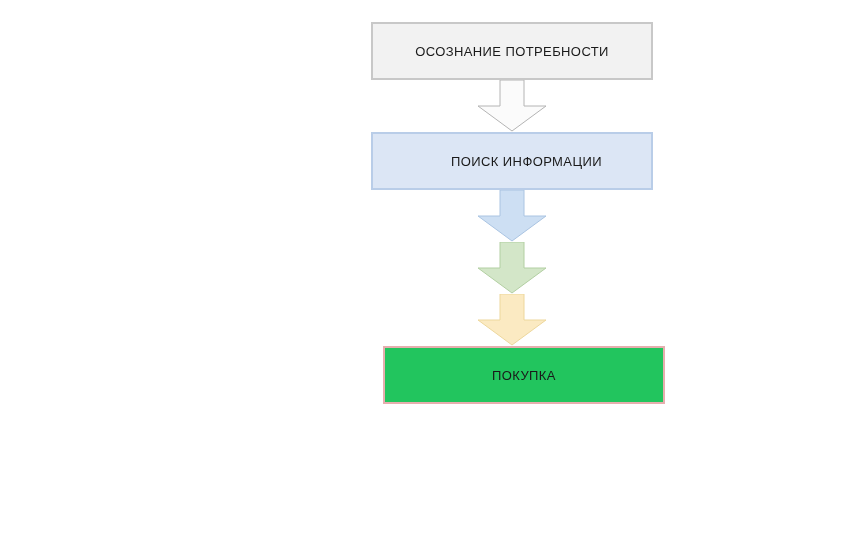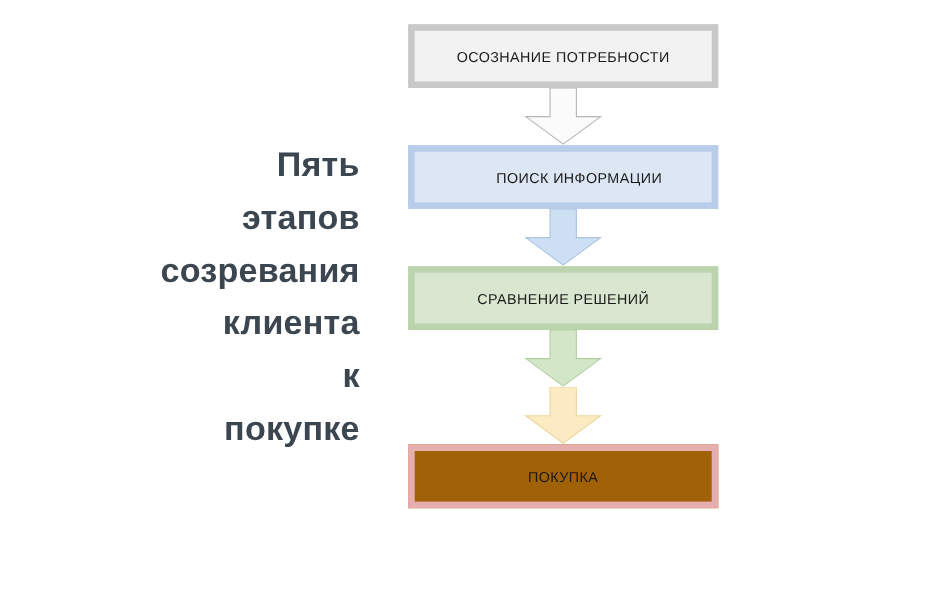--- a/index.html
+++ b/index.html
@@ -47,7 +47,7 @@
     width: 282px;
     height: 58px;
     box-sizing: border-box;
-    border: 6px solid #1d4ed8;
+    border: 2px solid #1d4ed8;
     display: flex;
     align-items: center;
     justify-content: center;

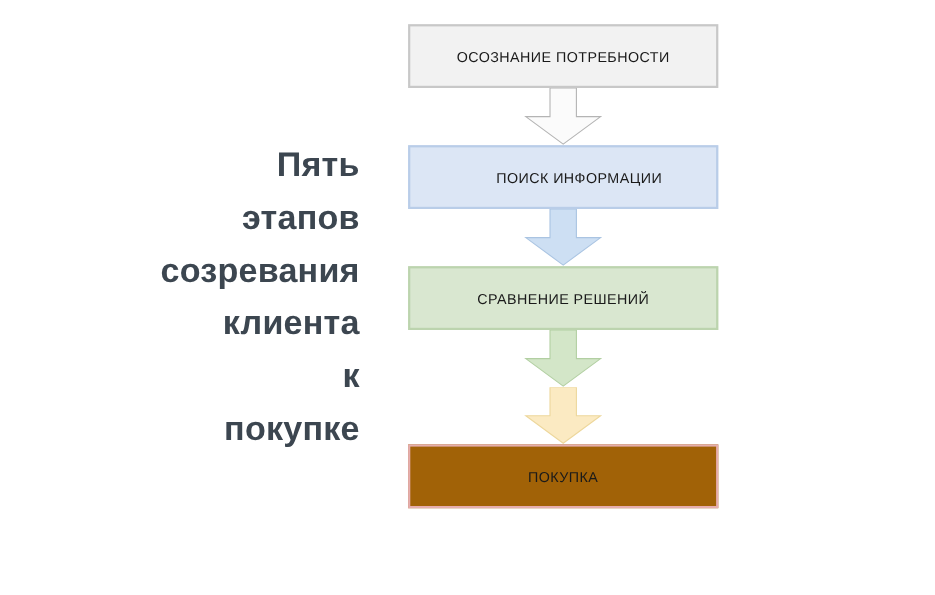--- a/index.html
+++ b/index.html
@@ -76,12 +76,6 @@
 
 <div class="canvas">
 
-  <div class="title-block">Пять
-этапов
-созревания
-клиента
-к
-покупке</div>
 
   <div class="flow">
 

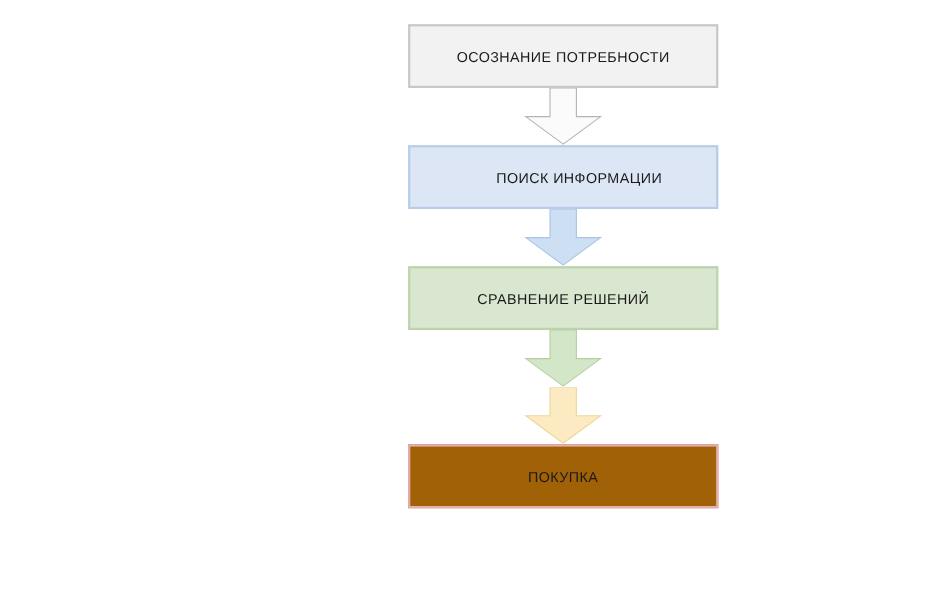--- a/index.html
+++ b/index.html
@@ -99,9 +99,6 @@
       </svg>
     </div>
 
-    <div class="stage" style="background:#d9e7d0;border-color:#bcd4ae;">
-      <span>СРАВНЕНИЕ РЕШЕНИЙ</span>
-    </div>
 
     <div class="connector">
       <svg viewBox="0 0 76 52" xmlns="http://www.w3.org/2000/svg">

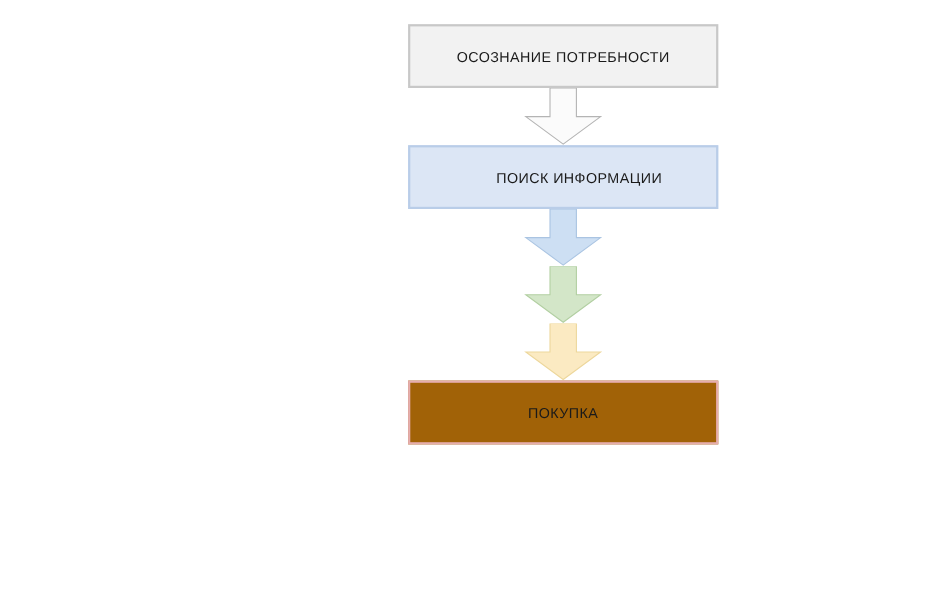--- a/index.html
+++ b/index.html
@@ -113,7 +113,7 @@
       </svg>
     </div>
 
-    <div class="stage" style="background:#a16207;border-color:#e6aeae;">
+    <div class="stage" style="background:#22c55e;border-color:#e6aeae;margin-left:12px;">
       <span>ПОКУПКА</span>
     </div>
 

